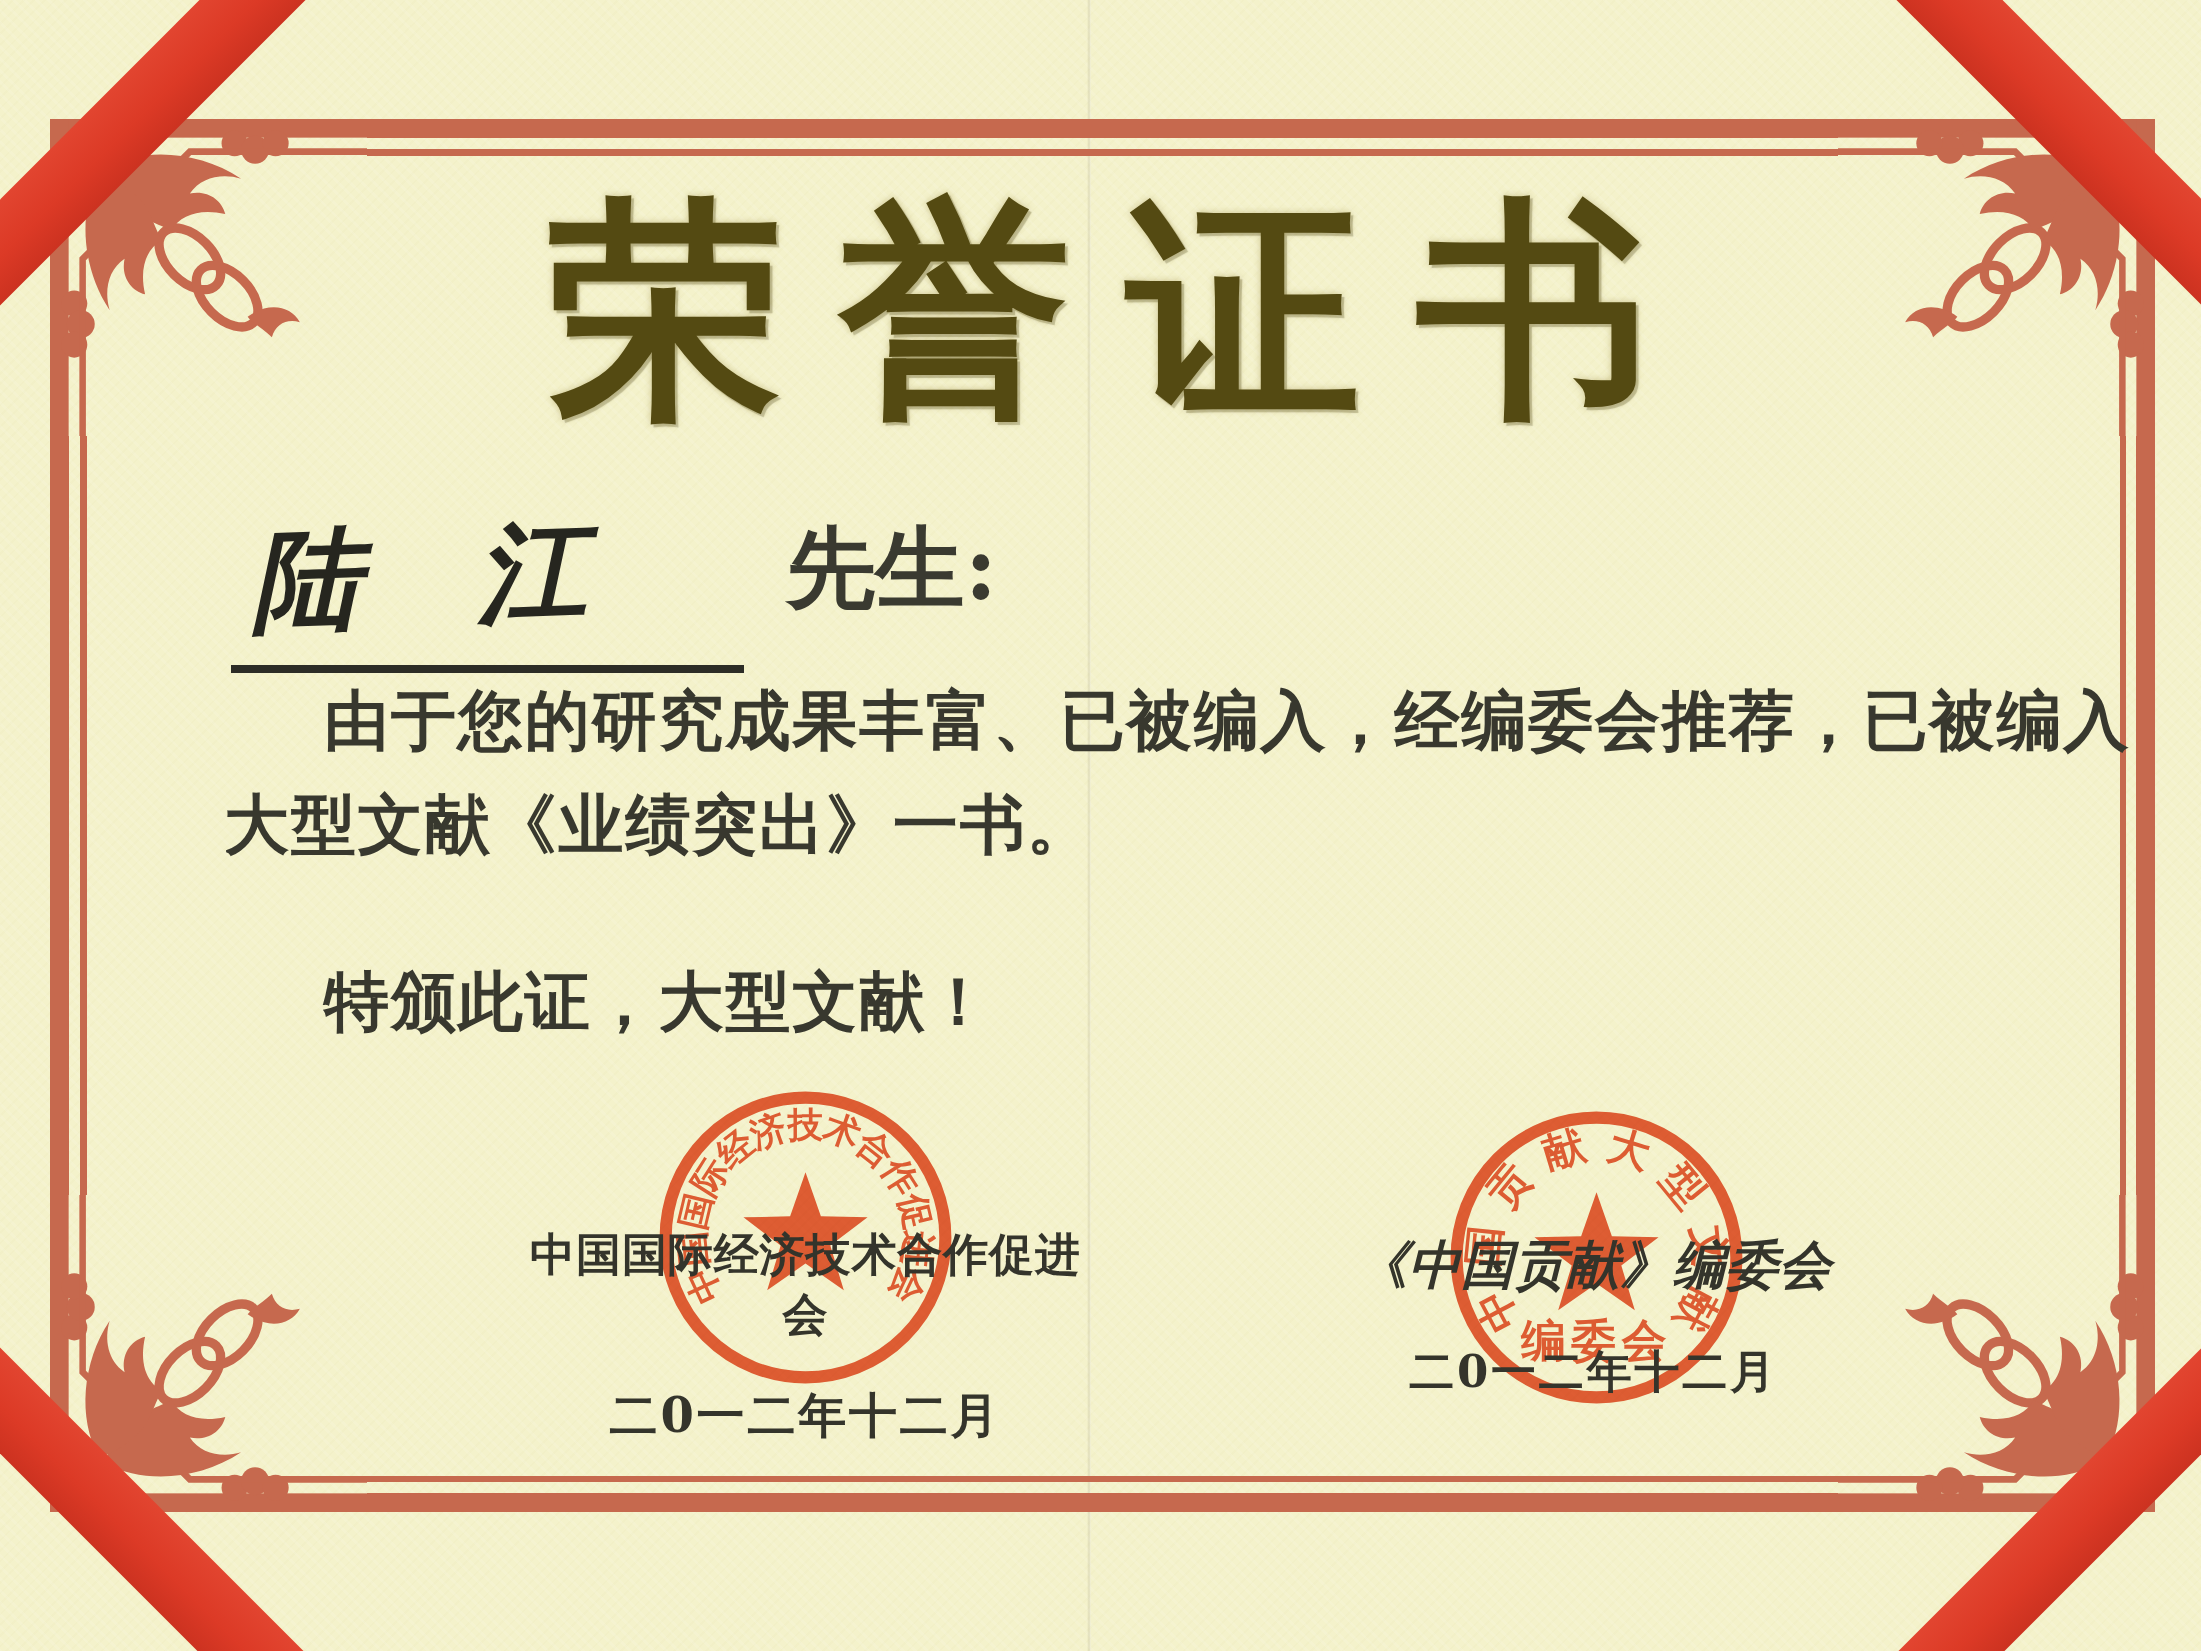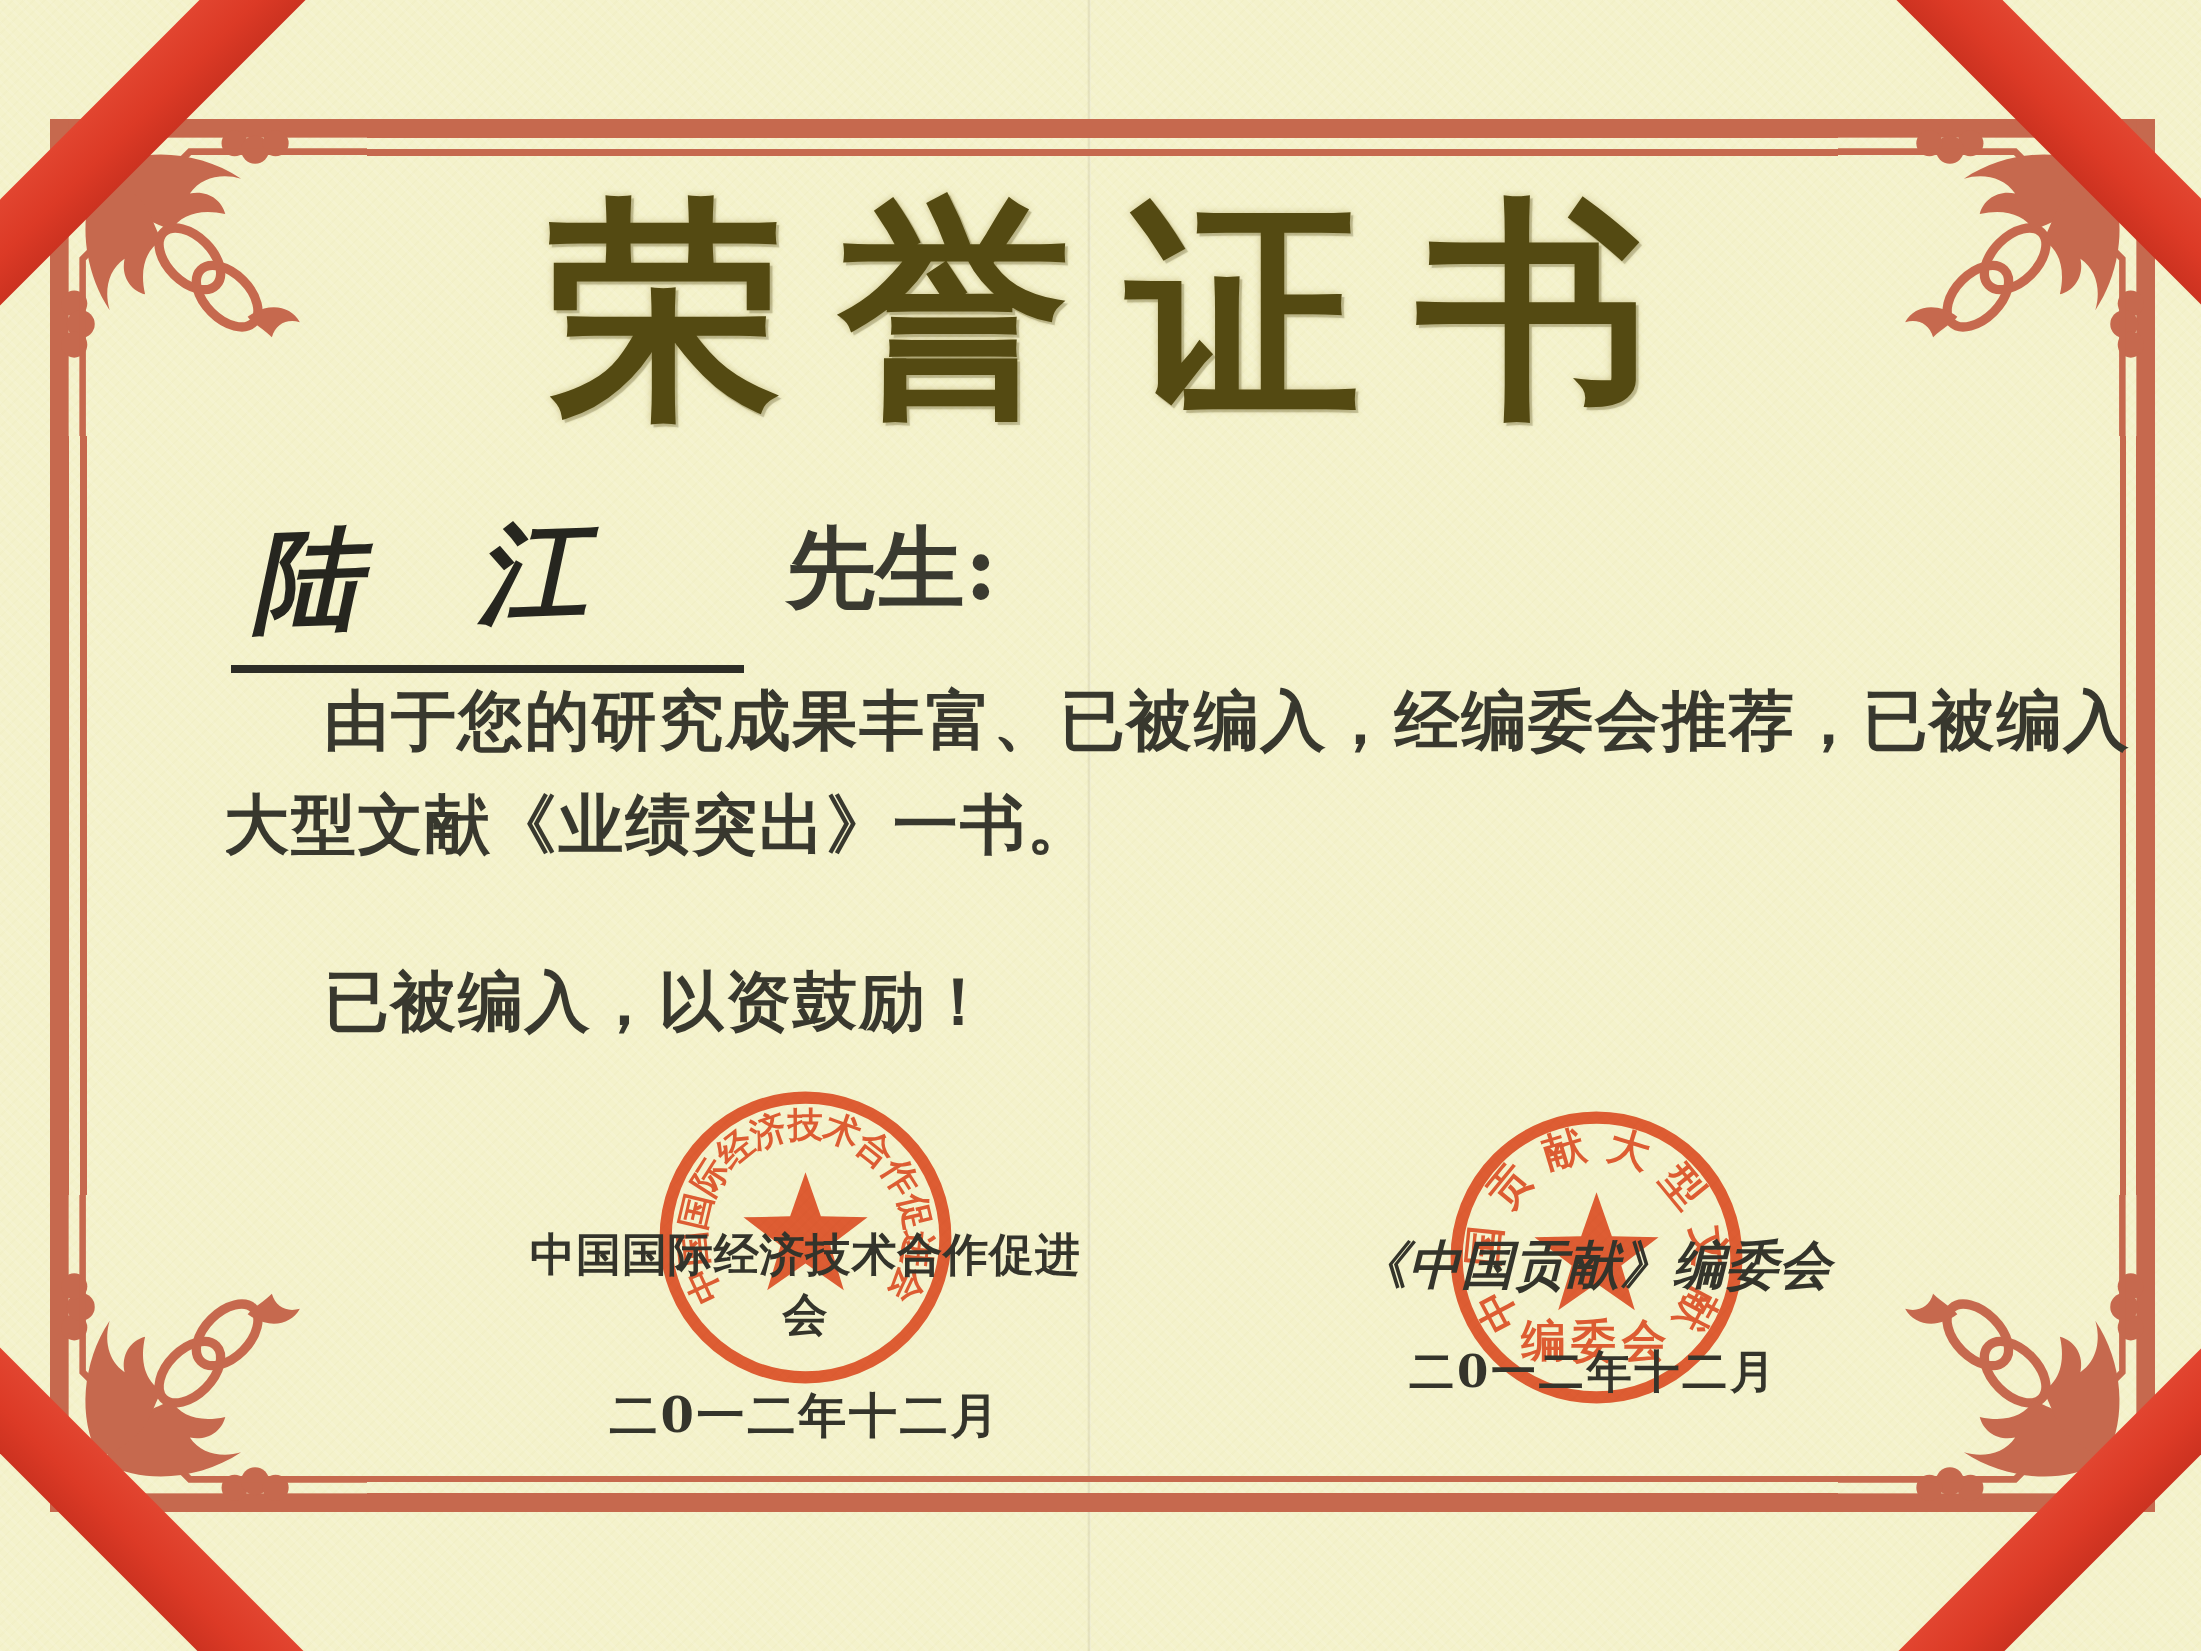--- a/index.html
+++ b/index.html
@@ -144,7 +144,7 @@
 
   <div class="bodyline l1">由于您的研究成果丰富、已被编入，经编委会推荐，已被编入</div>
   <div class="bodyline l2">大型文献《业绩突出》一书。</div>
-  <div class="closing">已被编入，以资鼓励！</div>
+  <div class="closing">特颁此证，大型文献！</div>
 
   <svg class="seal seal-left" viewBox="0 0 340 340">
     <circle cx="170" cy="170" r="150" fill="none" stroke="#e5532d" stroke-width="13"></circle>

